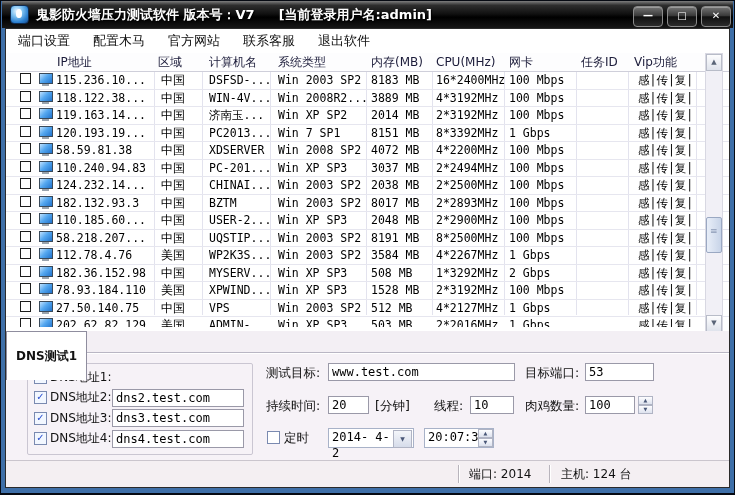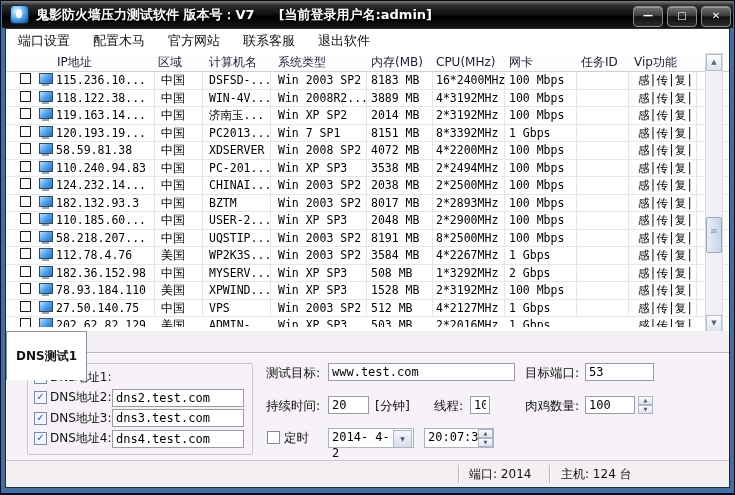--- a/index.html
+++ b/index.html
@@ -216,7 +216,7 @@
             <span class="c-region">中国</span>
             <span class="c-name">PC-201...</span>
             <span class="c-os">Win XP SP3</span>
-            <span class="c-mem">3538 MB</span>
+            <span class="c-mem">3037 MB</span>
             <span class="c-cpu">2*2494MHz</span>
             <span class="c-nic">100 Mbps</span>
             <span class="c-task"></span>

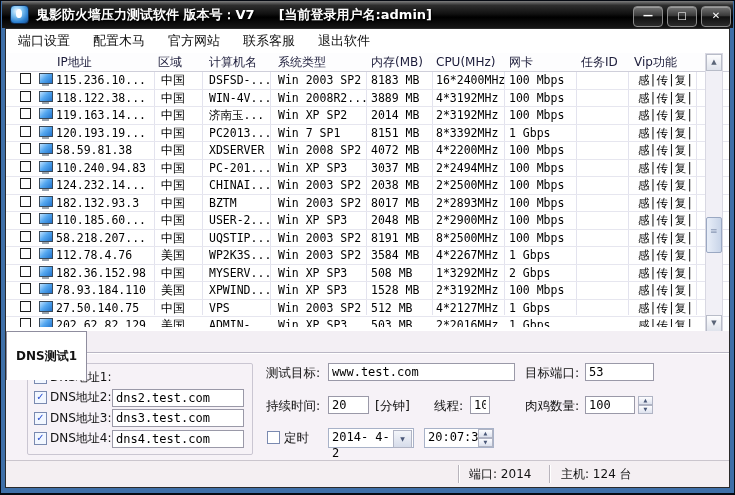--- a/index.html
+++ b/index.html
@@ -406,7 +406,7 @@
       <input class="field" style="position: absolute; left: 322px; top: 42px; width: 41px;" value="20">
       <span class="plabel" style="left:369px;top:44px">[分钟]</span>
       <span class="plabel" style="left:428px;top:44px">线程:</span>
-      <input class="field" style="position: absolute; left: 464px; top: 42px; width: 20px;" value="10">
+      <input class="field" style="position: absolute; left: 464px; top: 42px; width: 44px;" value="10">
       <span class="plabel" style="left:519px;top:44px">肉鸡数量:</span>
       <input class="field" style="position: absolute; left: 579px; top: 42px; width: 50px;" value="100">
       <span class="spin" style="position:absolute;left:632px;top:42px">

